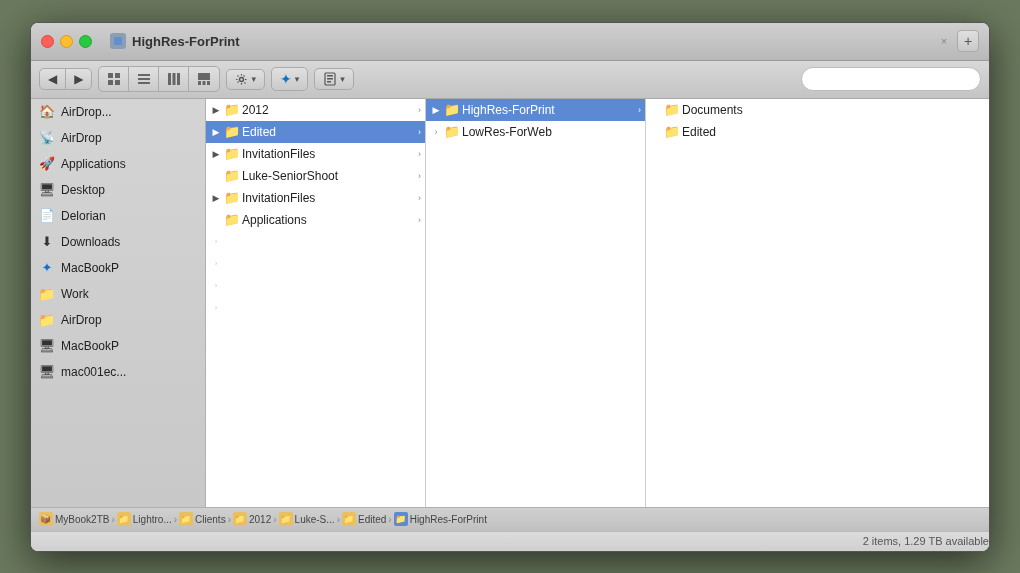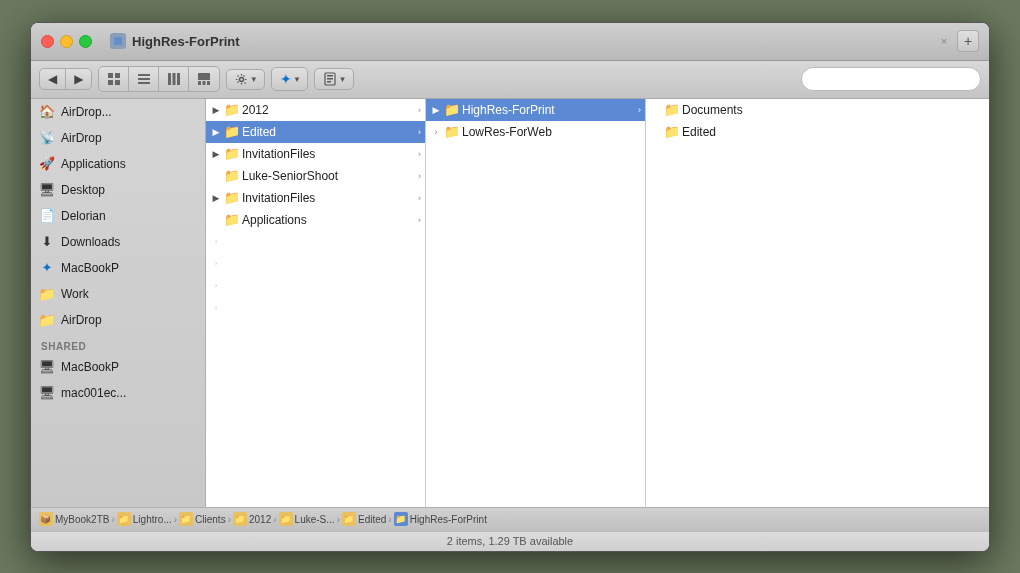--- a/index.html
+++ b/index.html
@@ -489,7 +489,6 @@
         <div class="sidebar-item-icon" style="font-size:14px; color:#8899aa">📁</div>
         <span class="sidebar-item-label">AirDrop</span>
       </div>
-      <div class="sidebar-section-header">SHARED</div>
       <div class="sidebar-item">
         <div class="sidebar-item-icon">🖥</div>
         <span class="sidebar-item-label">MacBookP</span>

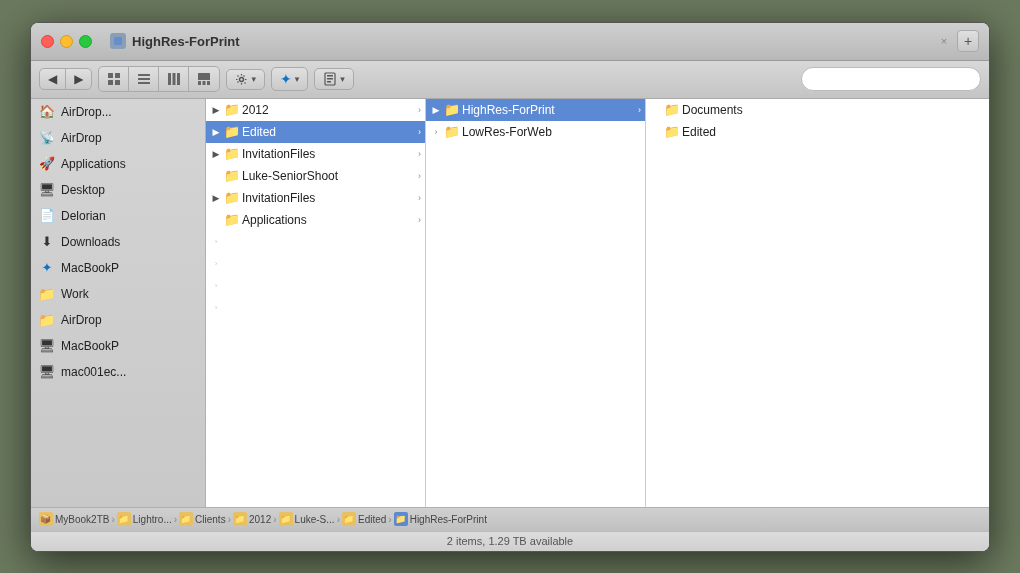--- a/index.html
+++ b/index.html
@@ -354,7 +354,7 @@
       border-top: 1px solid #bbb;
       display: flex;
       align-items: center;
-      justify-content: center;
+      justify-content: flex-end;
       font-size: 11px;
       color: #555;
       flex-shrink: 0;

